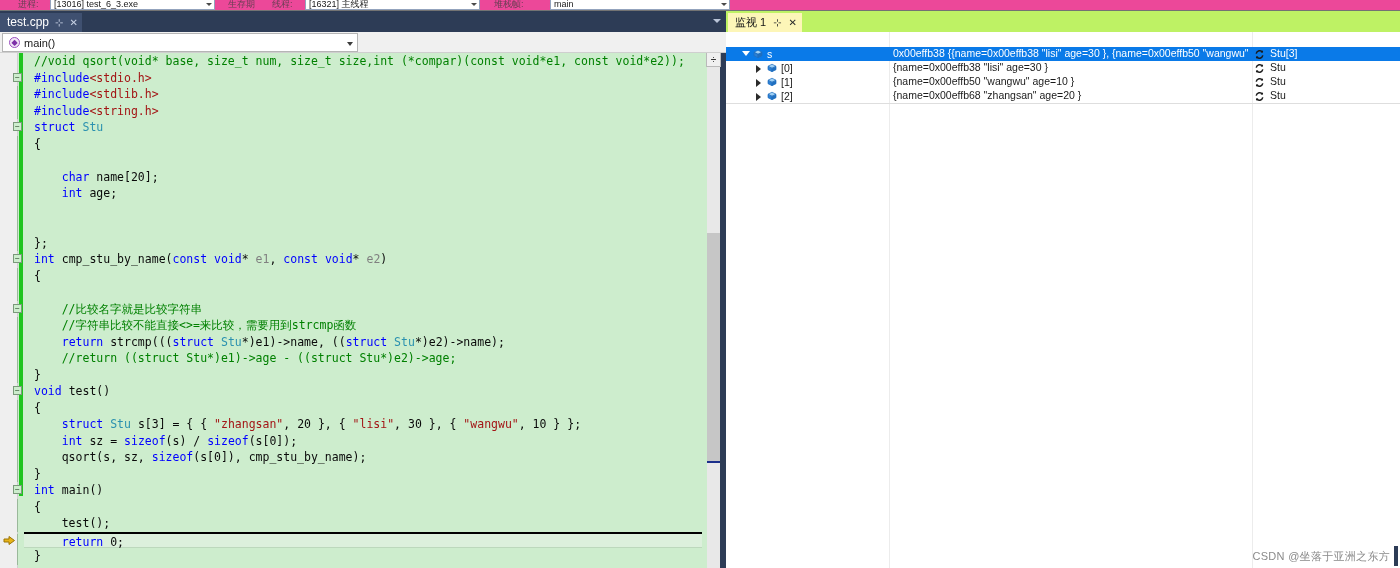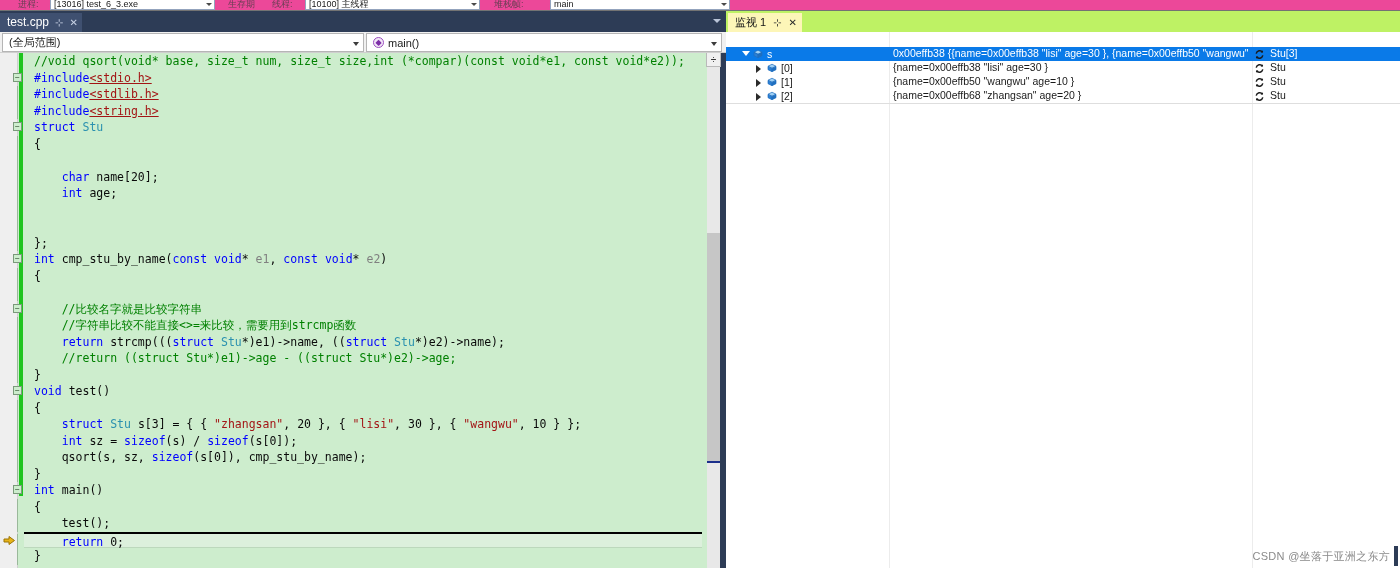--- a/index.html
+++ b/index.html
@@ -249,7 +249,7 @@
     <span class="dbg-lbl" style="left:228px;">生存期</span>
     <span class="dbg-lbl" style="left:272px;">线程:</span>
     <div class="dbg-combo" style="left:305px; width:175px;">
-      <span>[10100] 主线程</span>
+      <span>[16321] 主线程</span>
       <span class="caret"></span>
     </div>
     <span class="dbg-lbl" style="left:494px;">堆栈帧:</span>

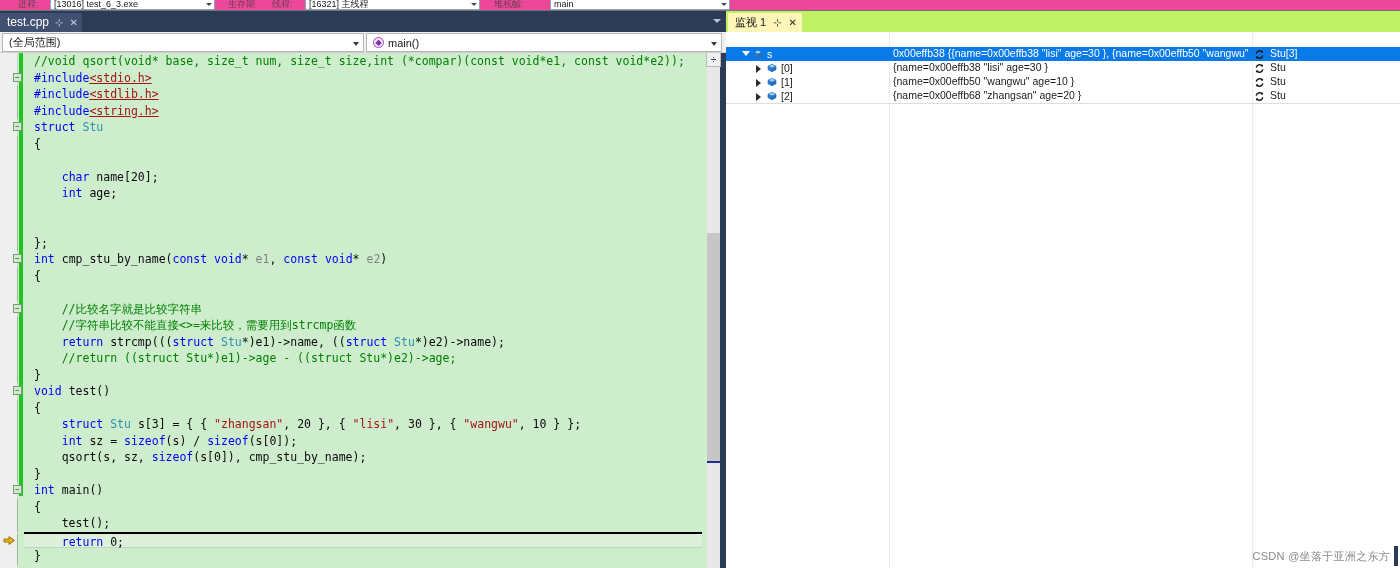--- a/index.html
+++ b/index.html
@@ -271,10 +271,6 @@
     </div>
 
     <div class="navbar">
-      <div class="nav-combo scope">
-        <span>(全局范围)</span>
-        <span class="caret"></span>
-      </div>
       <div class="nav-combo member">
         <span class="method-icon">◆</span>
         <span>main()</span>

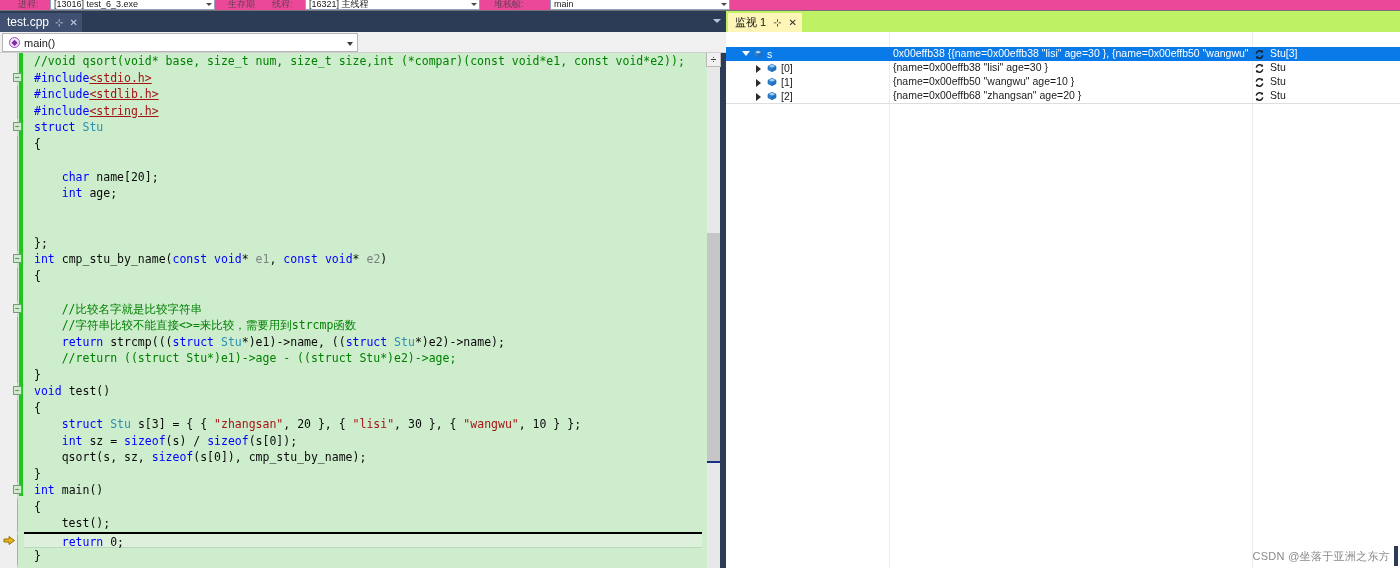--- a/index.html
+++ b/index.html
@@ -122,7 +122,7 @@
   .cmt  { color: #008000; }
   .str  { color: #a31515; }
   .ppk  { color: #0000ff; }
-  .hdr  { color: #a31515; text-decoration: underline; }
+  .hdr  { color: #a31515; }
   .id   { color: #0a0a0a; }
   .parm { color: #808080; }
 

